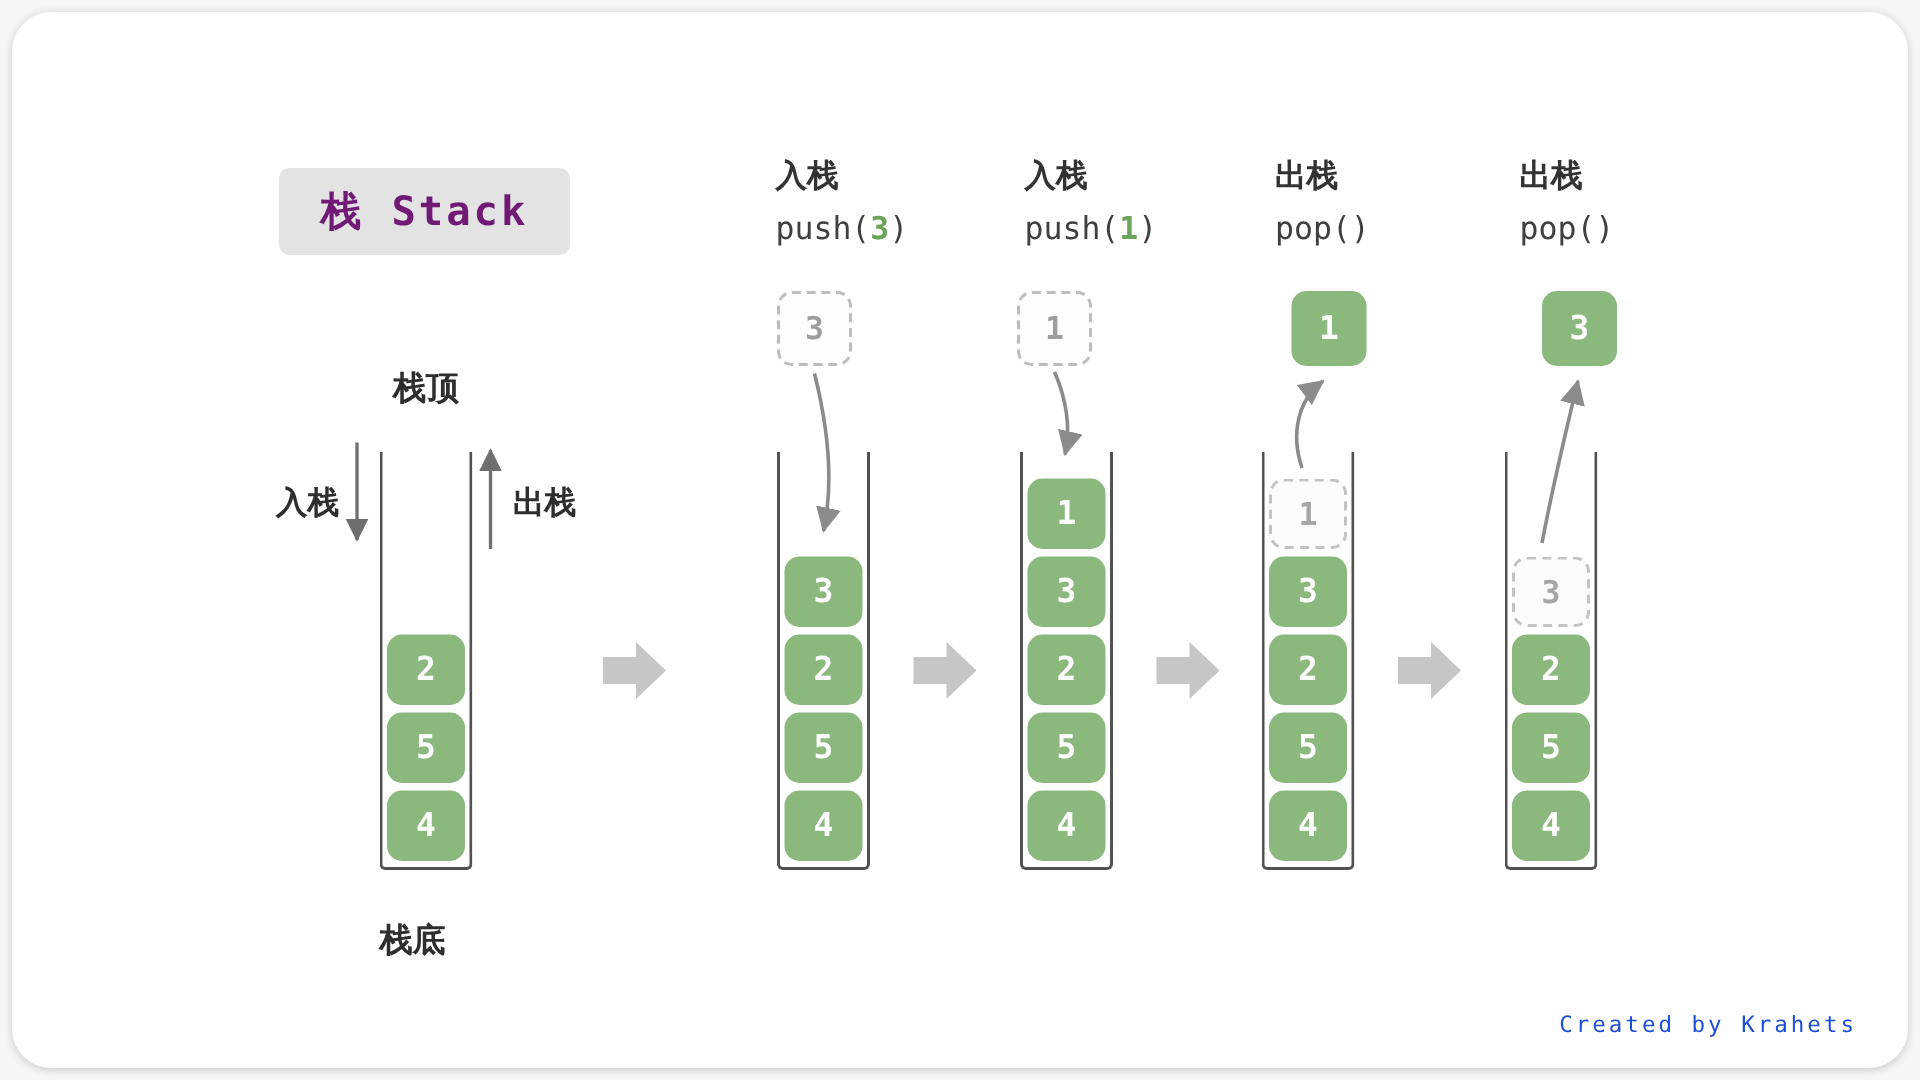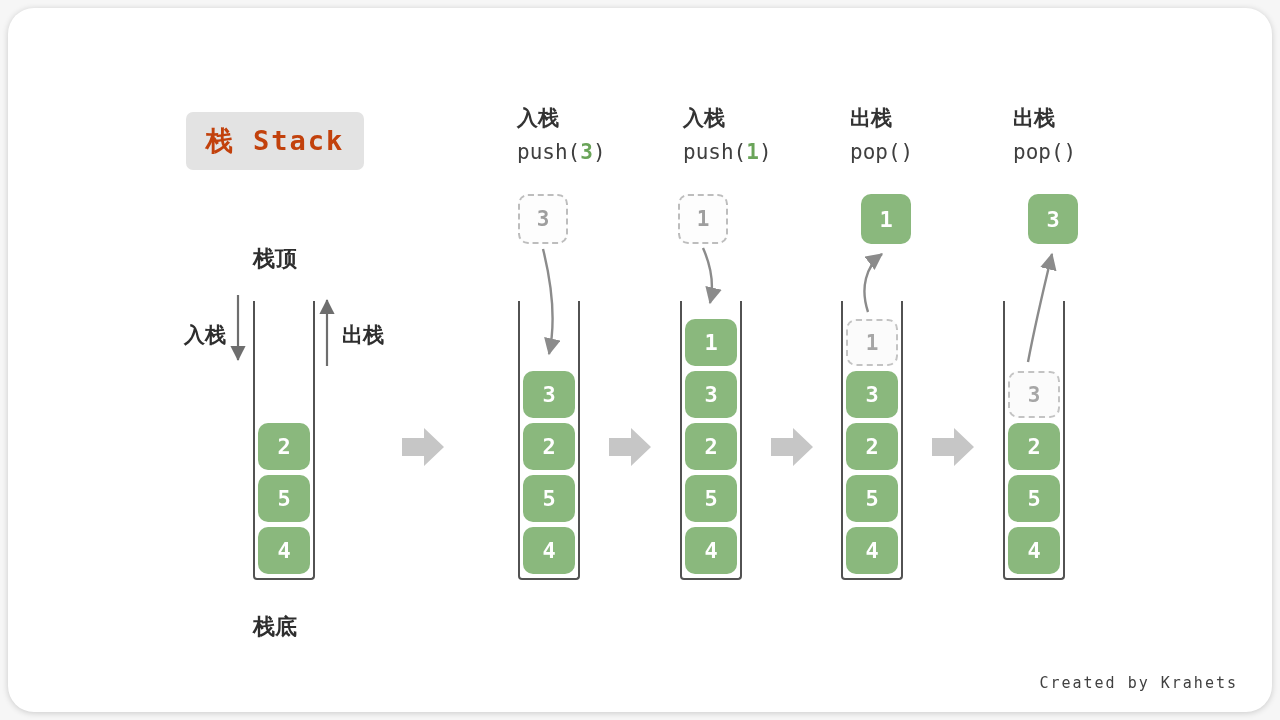--- a/index.html
+++ b/index.html
@@ -9,9 +9,9 @@
           border-radius:26px; box-shadow:0 1px 6px rgba(0,0,0,.18); }
   .svg-overlay { position:absolute; left:0; top:0; width:1280px; height:720px; pointer-events:none; }
 
-  .title-box { position:absolute; left:186px; top:112px; width:178px; height:58px; background:#e3e3e3;
+  .title-box { position:absolute; left:186px; top:112px; width:194px; height:58px; background:#e3e3e3;
                border-radius:7px; display:flex; align-items:center; justify-content:center;
-               font:700 27px "DejaVu Sans Mono","Liberation Sans",sans-serif; color:#c2410c; letter-spacing:2px; }
+               font:700 27px "DejaVu Sans Mono","Liberation Sans",sans-serif; color:#701a75; letter-spacing:2px; }
 
   .cn-label { position:absolute; font:700 22px "Liberation Sans","DejaVu Sans",sans-serif; color:#2e2e2e; }
   .lbl-top    { left:253px; top:244px; width:62px; text-align:left; }

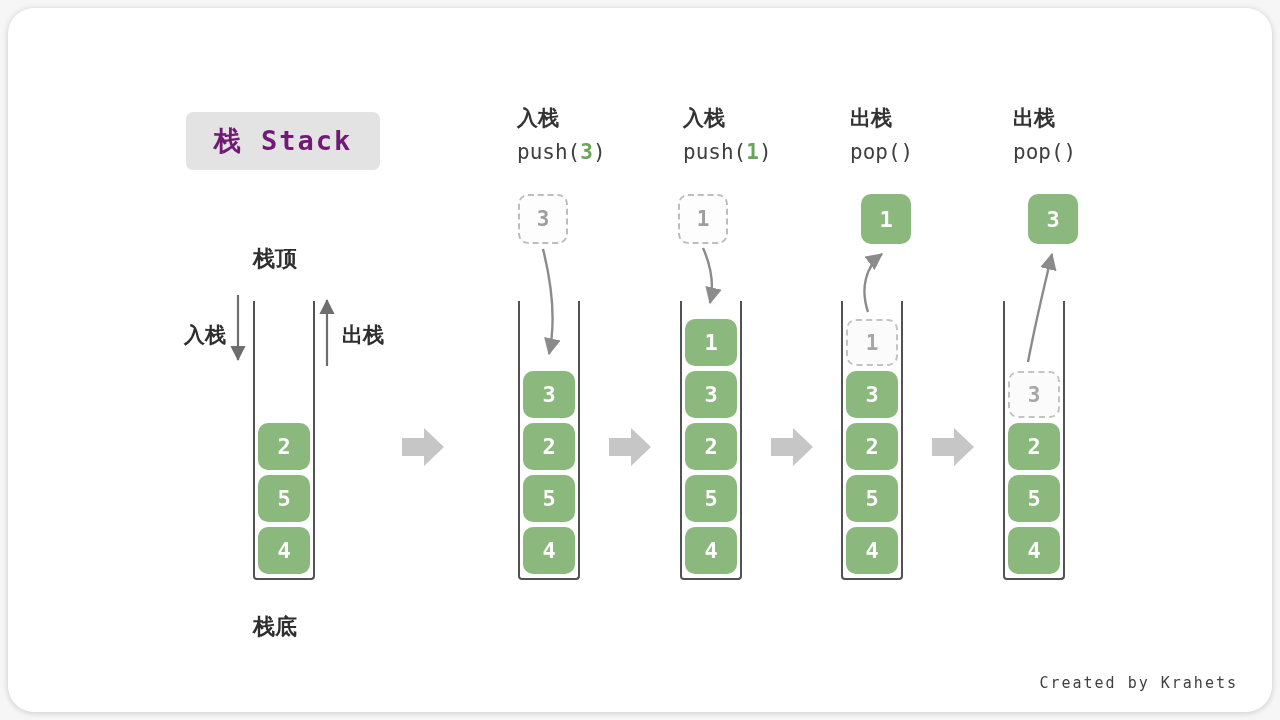--- a/index.html
+++ b/index.html
@@ -14,7 +14,7 @@
                font:700 27px "DejaVu Sans Mono","Liberation Sans",sans-serif; color:#701a75; letter-spacing:2px; }
 
   .cn-label { position:absolute; font:700 22px "Liberation Sans","DejaVu Sans",sans-serif; color:#2e2e2e; }
-  .lbl-top    { left:253px; top:244px; width:62px; text-align:left; }
+  .lbl-top    { left:253px; top:244px; width:62px; text-align:center; }
   .lbl-bottom { left:253px; top:612px; width:62px; text-align:left; }
   .lbl-push   { left:158px; top:321px; width:68px; text-align:right; font-size:21px; }
   .lbl-pop    { left:342px; top:321px; width:68px; text-align:left;  font-size:21px; }

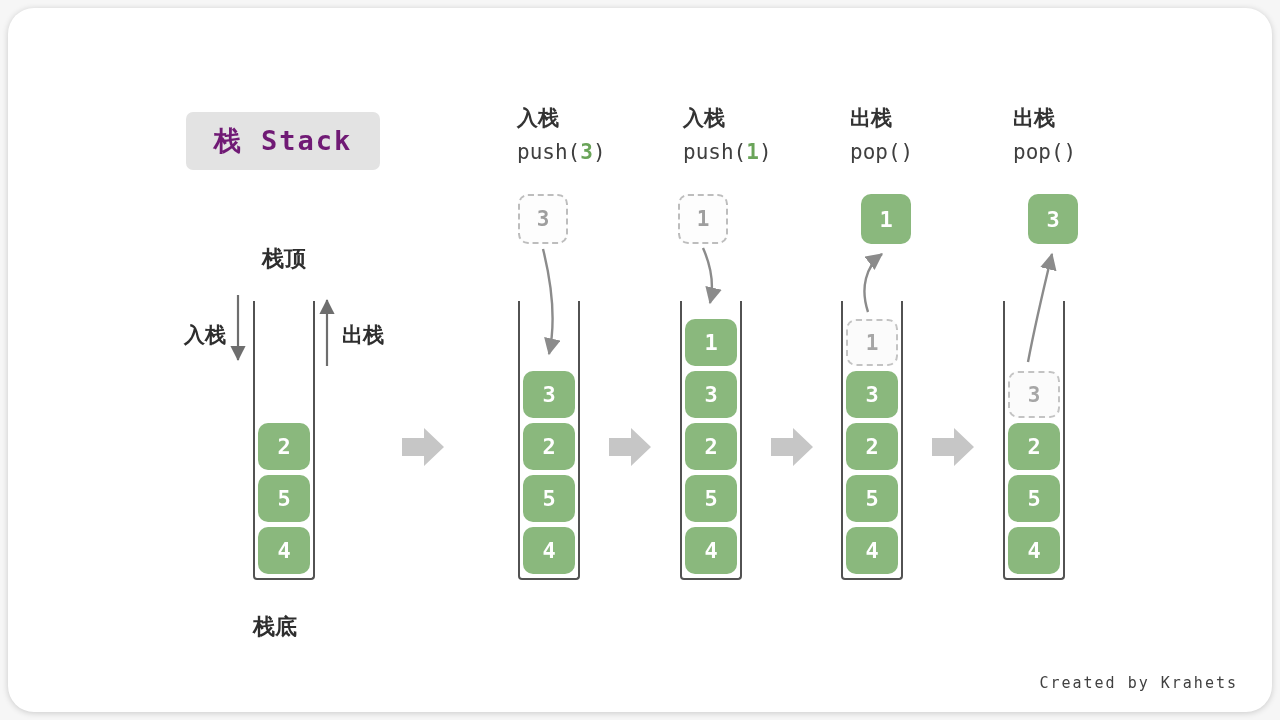--- a/index.html
+++ b/index.html
@@ -42,7 +42,7 @@
   .float-solid  { background:#8ab87d; color:#fff; font-size:22px; }
 
   .footer { position:absolute; right:42px; top:674px;
-            font:400 15px "DejaVu Sans Mono","Liberation Mono",monospace; color:#404040; letter-spacing:2px;margin-left:12px; }
+            font:400 15px "DejaVu Sans Mono","Liberation Mono",monospace; color:#1d4ed8; letter-spacing:2px;margin-left:12px; }
 </style>
 </head>
 <body>

